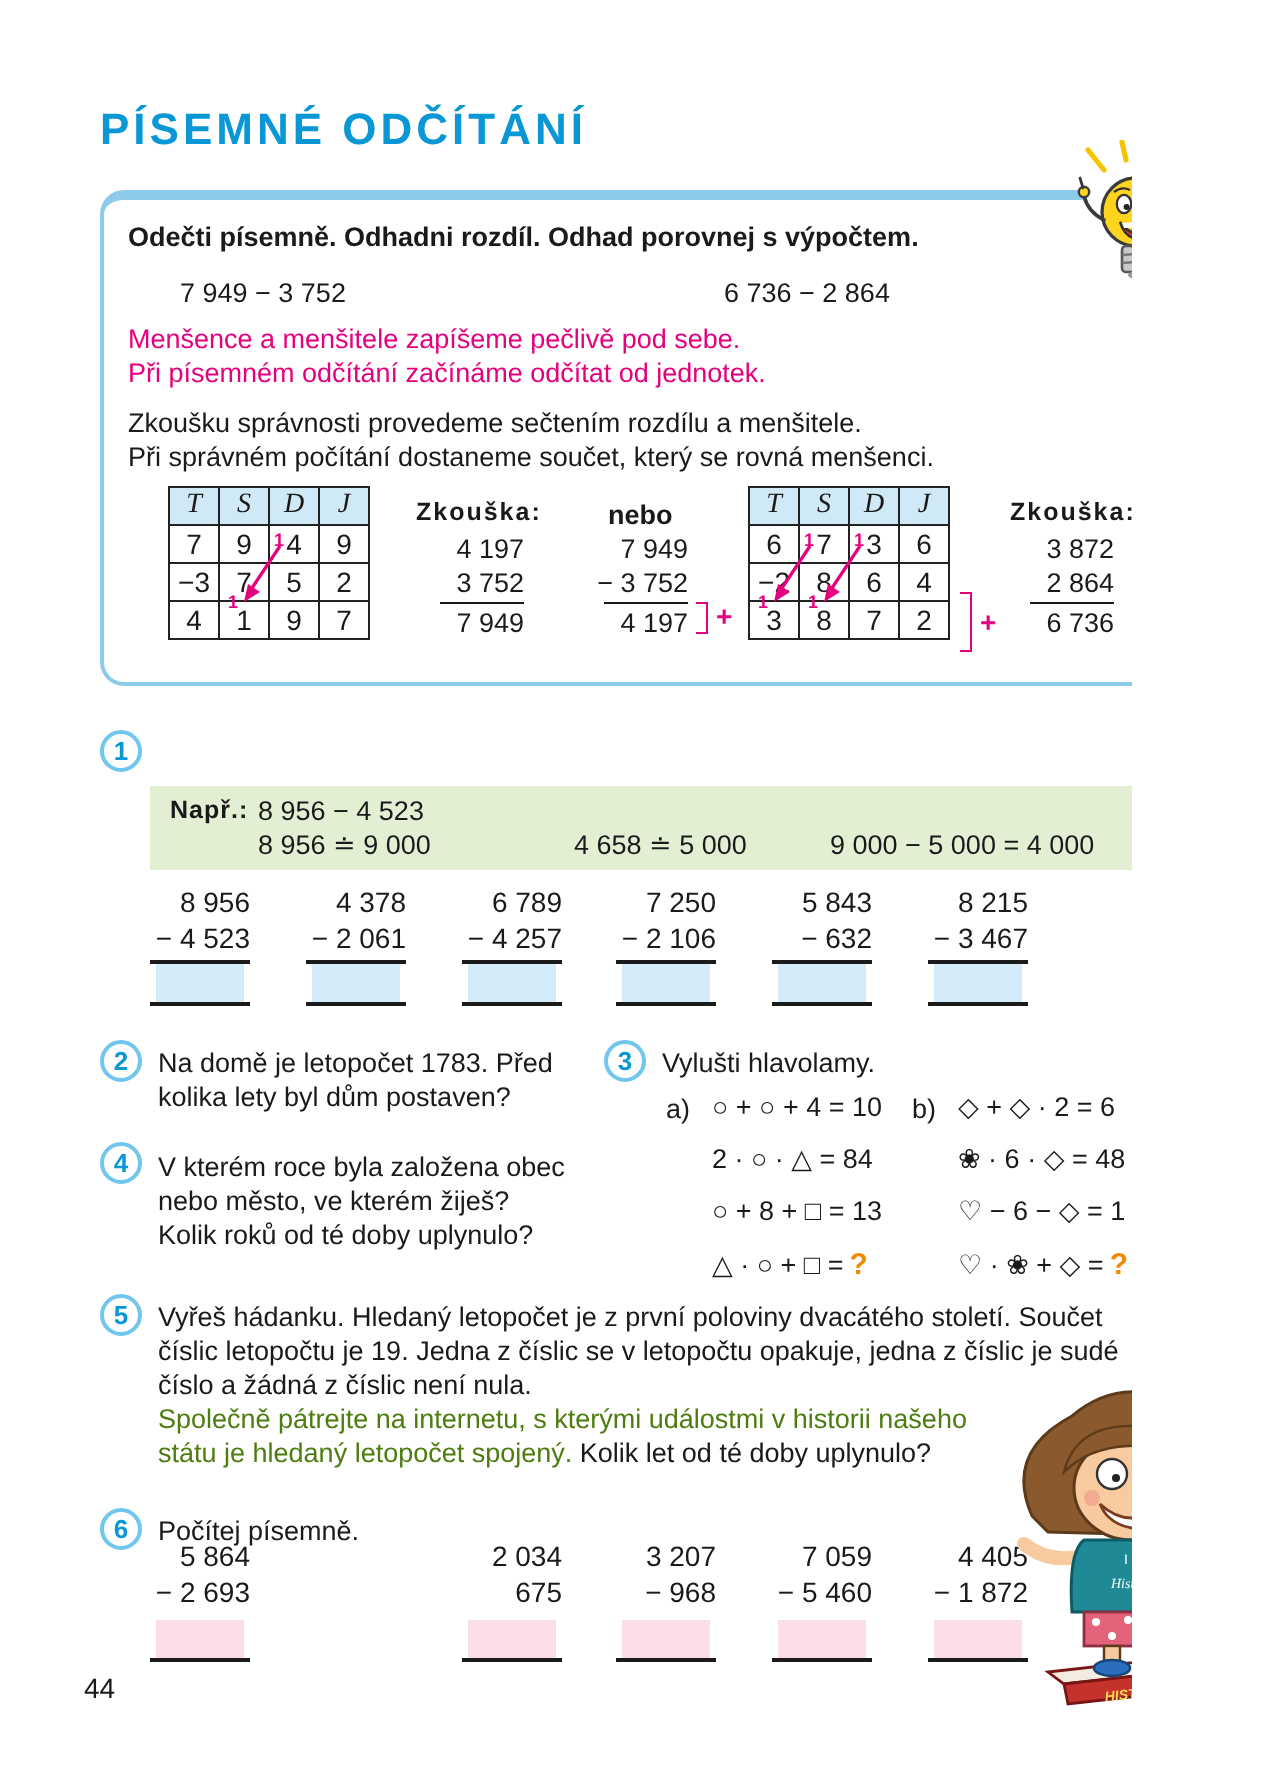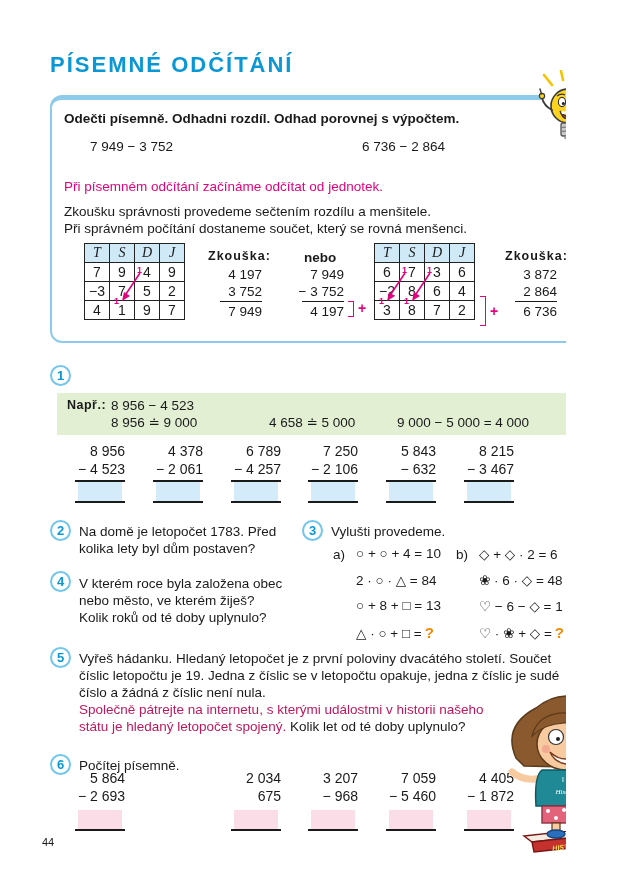--- a/index.html
+++ b/index.html
@@ -48,6 +48,7 @@
     <div class="abs t b" style="left:12px;top:10px">Odečti písemně. Odhadni rozdíl. Odhad porovnej s výpočtem.</div>
     <div class="abs t" style="left:38px;top:38px">7 949 − 3 752</div>
     <div class="abs t" style="left:310px;top:38px">6 736 − 2 864</div>
+    <div class="abs t magenta" style="left:12px;top:61px">Menšence a menšitele zapíšeme pečlivě pod sebe.</div>
     <div class="abs t magenta" style="left:12px;top:78px">Při písemném odčítání začínáme odčítat od jednotek.</div>
     <div class="abs t" style="left:12px;top:103px">Zkoušku správnosti provedeme sečtením rozdílu a menšitele.</div>
     <div class="abs t" style="left:12px;top:120px">Při správném počítání dostaneme součet, který se rovná menšenci.</div>

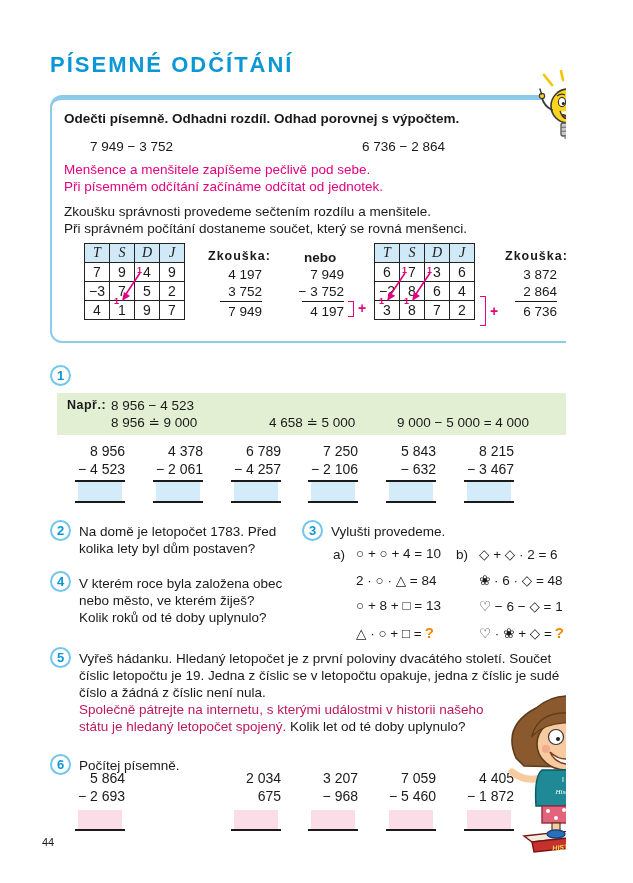--- a/index.html
+++ b/index.html
@@ -189,7 +189,7 @@
 
   <div class="abs badge" style="left:50px;top:365px">1</div>
 
-  <div class="abs greenbox" style="left:57px;top:393px">
+  <div class="abs greenbox" style="left:75px;top:393px">
     <span class="abs nprlbl" style="left:10px;top:5px">Např.:</span>
     <span class="abs t" style="left:54px;top:4px">8 956 − 4 523</span>
     <span class="abs t" style="left:54px;top:21px">8 956 ≐ 9 000</span>

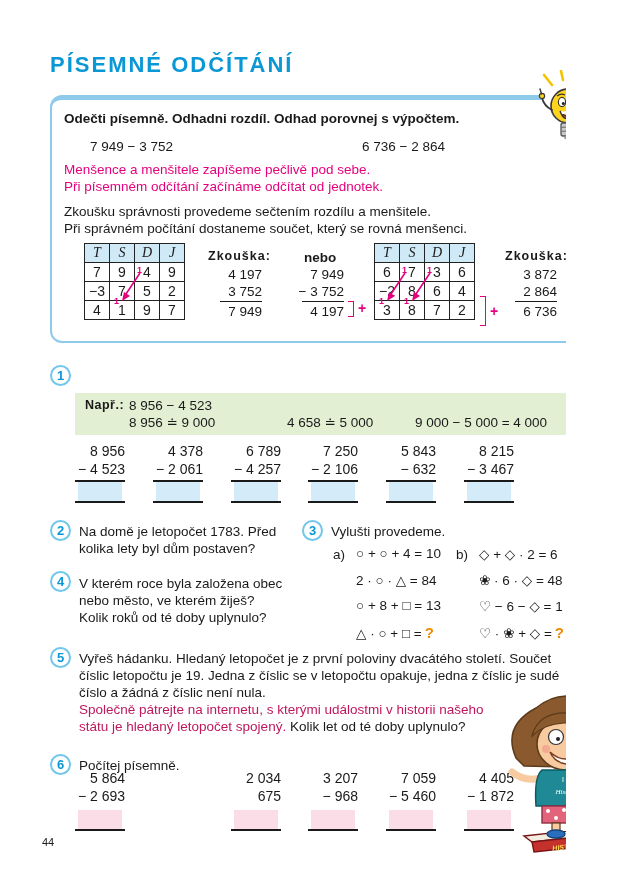--- a/index.html
+++ b/index.html
@@ -245,7 +245,7 @@
   <div class="abs t" style="left:79px;top:540px">kolika lety byl dům postaven?</div>
 
   <div class="abs badge" style="left:302px;top:520px">3</div>
-  <div class="abs t" style="left:331px;top:523px">Vylušti provedeme.</div>
+  <div class="abs t" style="left:331px;top:523px">Vylušti hlavolamy.</div>
   <div class="abs t" style="left:333px;top:546px">a)</div>
   <div class="abs eqcol" style="left:356px;top:546px">
     <div><span>○ + ○ + 4 = 10</span></div>

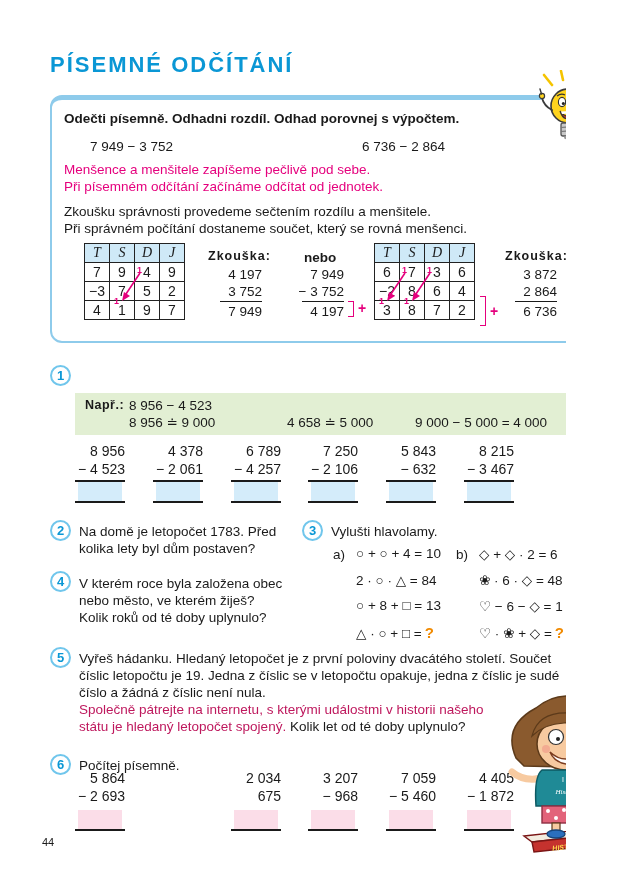--- a/index.html
+++ b/index.html
@@ -10,7 +10,7 @@
   .t{font-size:13.5px;line-height:17px}
   .b{font-weight:bold}
   .magenta{color:#e5007d}
-  .blue{color:#be185d}
+  .blue{color:#4d7c0f}
   .page-title{font-size:22px;font-weight:bold;letter-spacing:2px;color:#0a97d5}
   .intro-box{width:549px;height:248px;border:2.5px solid #8ecbeb;border-top-width:5px;border-radius:12px;background:#fff}
   .badge{width:21px;height:21px;border:2.2px solid #70c6ec;border-radius:50%;background:#fff;

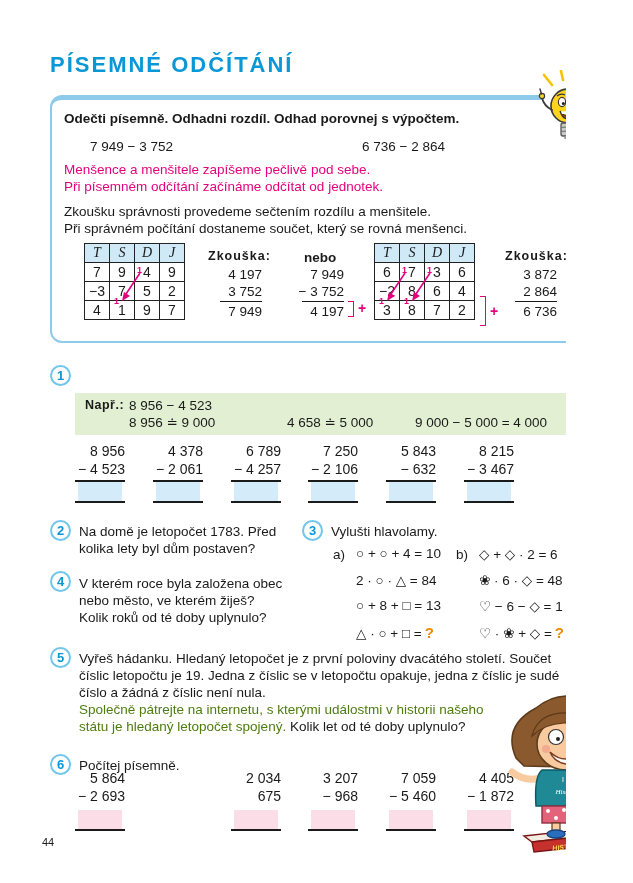--- a/index.html
+++ b/index.html
@@ -35,7 +35,7 @@
   .prob6 .ans .fill{background:#fbdde8}
   .eqcol div{height:26px;font-size:13.5px;white-space:nowrap}
   .qmark{color:#f18a00;font-weight:bold;font-size:15px;margin-left:3px}
-  .pagenum{font-size:11px}
+  .pagenum{font-size:14px}
 </style>
 </head>
 <body>

